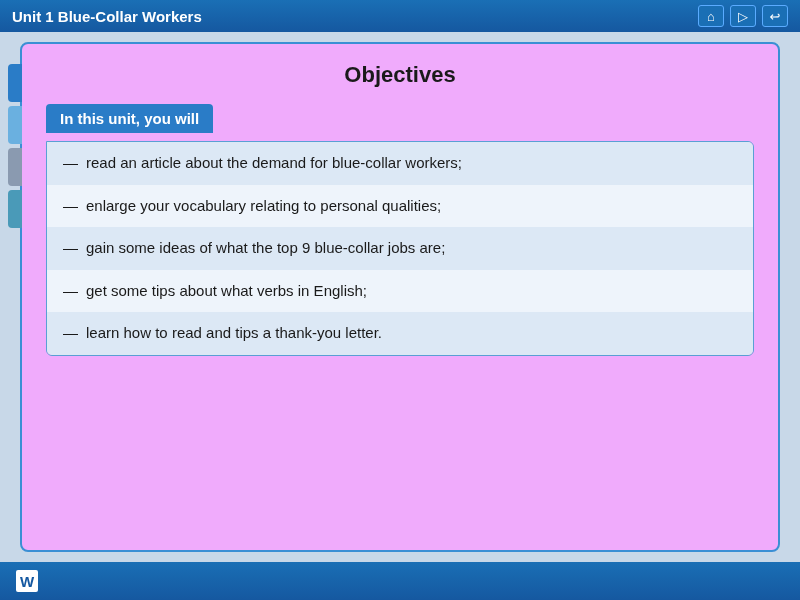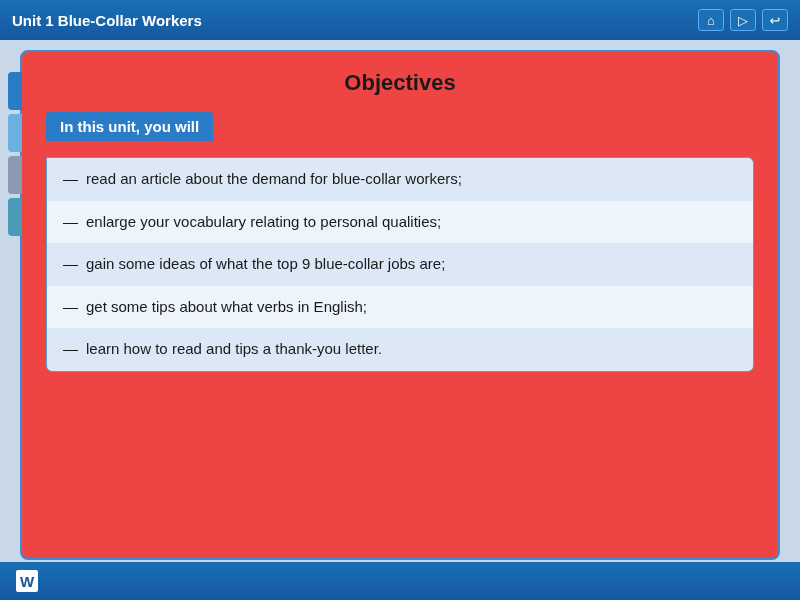--- a/index.html
+++ b/index.html
@@ -16,7 +16,7 @@
     
     .top-bar {
       background: linear-gradient(to bottom, #1a6fb5, #1558a0);
-      height: 40px;
+      height: 32px;
       display: flex;
       align-items: center;
       justify-content: space-between;

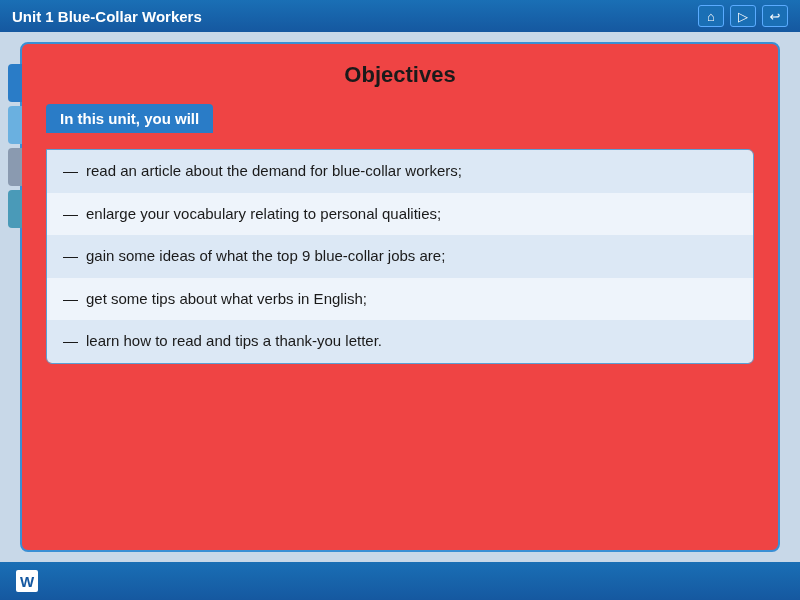--- a/index.html
+++ b/index.html
@@ -52,7 +52,7 @@
     .main-area {
       position: relative;
       margin: 10px 20px 8px 20px;
-      background: #ef4444;
+      background: #f0abfc;
       border: 2px solid #3a8fd4;
       border-radius: 8px;
       padding: 18px 24px 18px 24px;

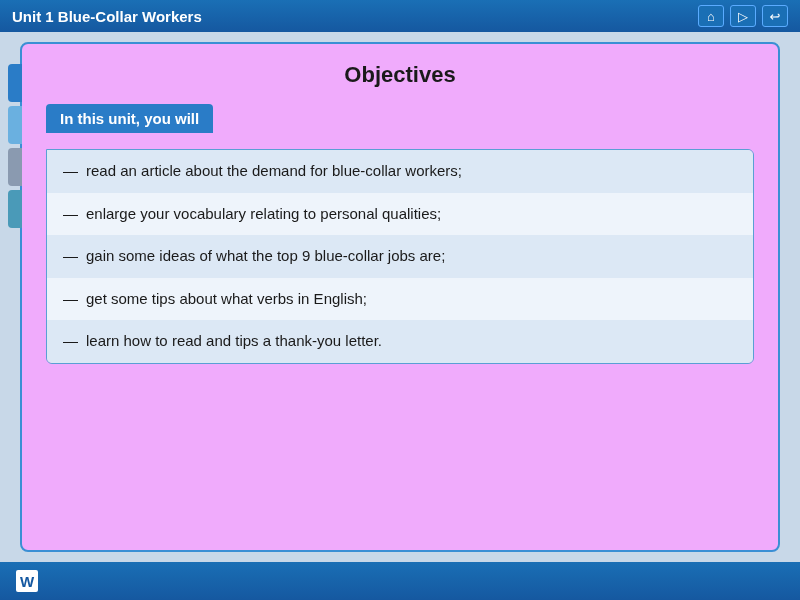--- a/index.html
+++ b/index.html
@@ -98,7 +98,7 @@
       padding: 6px 14px;
       border-radius: 4px 4px 0 0;
       display: inline-block;
-      margin-bottom: 16px;
+      margin-bottom: 8px;
     }
 
     

